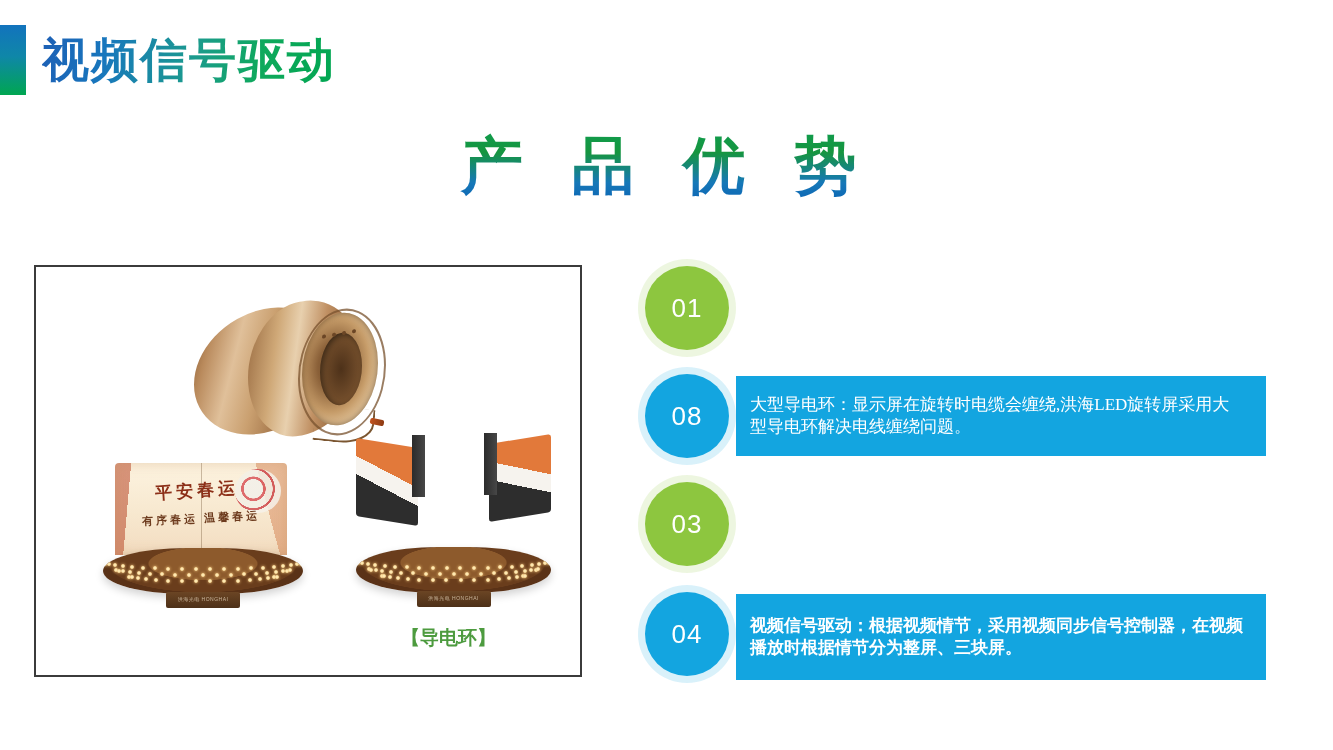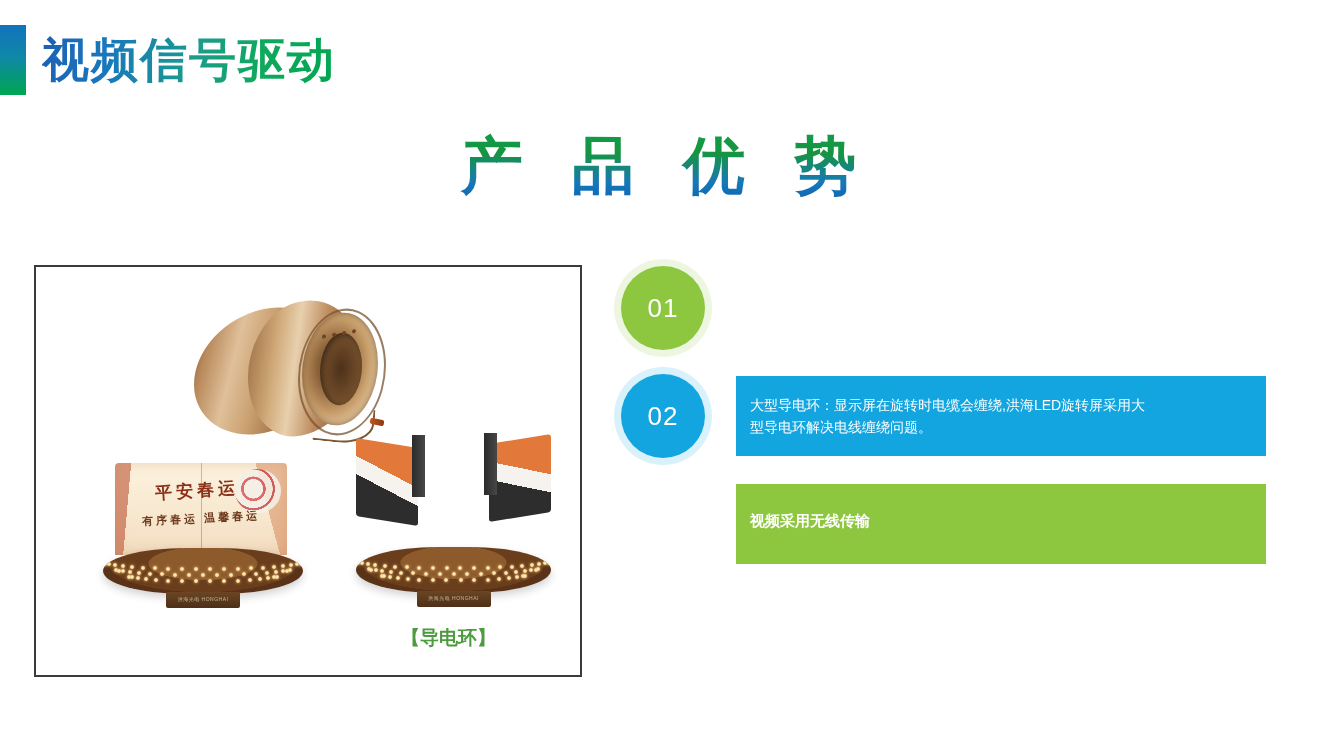--- a/index.html
+++ b/index.html
@@ -192,7 +192,7 @@
   .row.r4{top:326px;height:98px;}
 
   .num-circle{
-    position:absolute;left:1px;top:4px;width:84px;height:84px;border-radius:50%;
+    position:absolute;left:25px;top:4px;width:84px;height:84px;border-radius:50%;
     display:flex;align-items:center;justify-content:center;
     font-size:26px;color:#ffffff;letter-spacing:1px;
   }

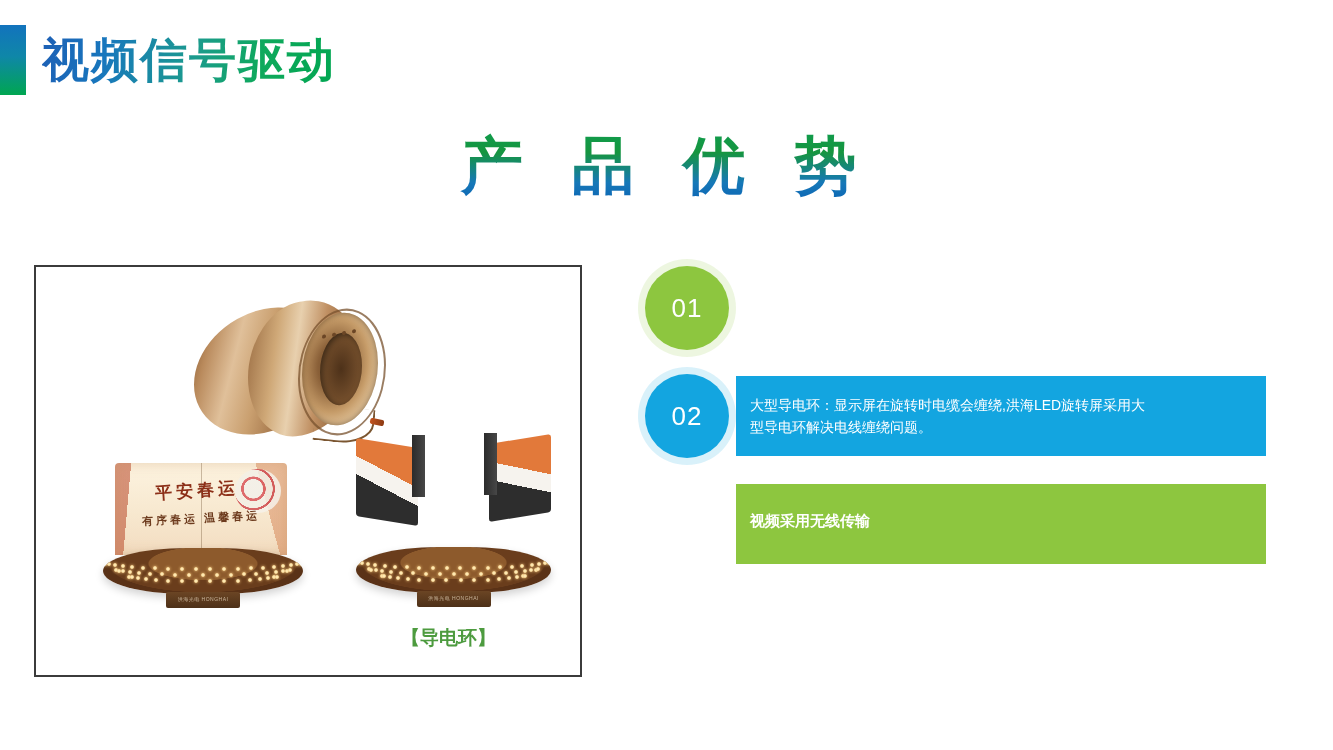--- a/index.html
+++ b/index.html
@@ -399,7 +399,7 @@
   </div>
 
   <div class="row r2">
-    <div class="num-circle blue">02</div>
+    <div class="num-circle blue">08</div>
     <div class="panel blue h2">
       <p>大型导电环：显示屏在旋转时电缆会缠绕,洪海LED旋转屏采用大
 型导电环解决电线缠绕问题。</p>

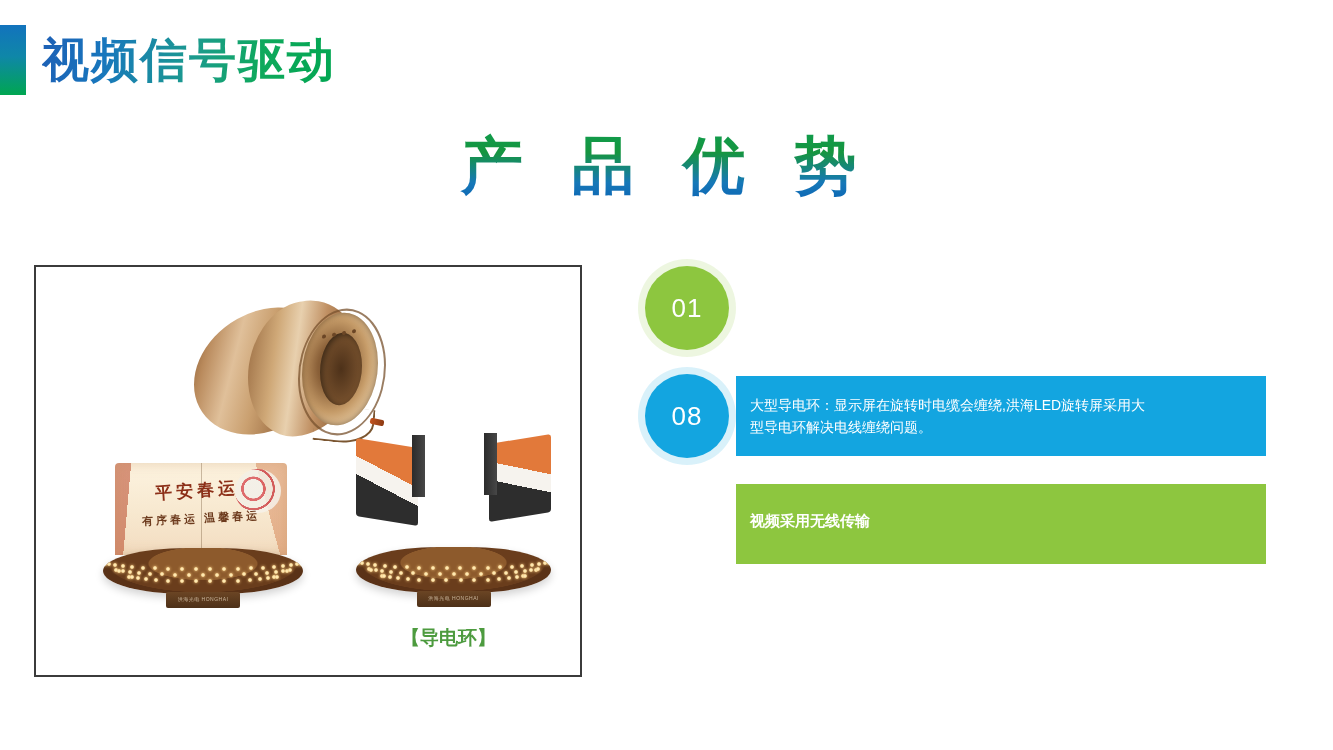--- a/index.html
+++ b/index.html
@@ -214,7 +214,7 @@
     margin:0;color:#ffffff;font-size:14.5px;line-height:22px;font-weight:bold;
     white-space:pre-wrap;
   }
-  .panel.blue p{font-weight:normal;font-size:14px;}
+  .panel.blue p{font-weight:normal;font-size:17px;font-family:Liberation Serif, serif;}
   .panel.b4 p{font-weight:bold;}
   .panel.g3 p{font-size:15px;margin-top:-6px;}
 </style>

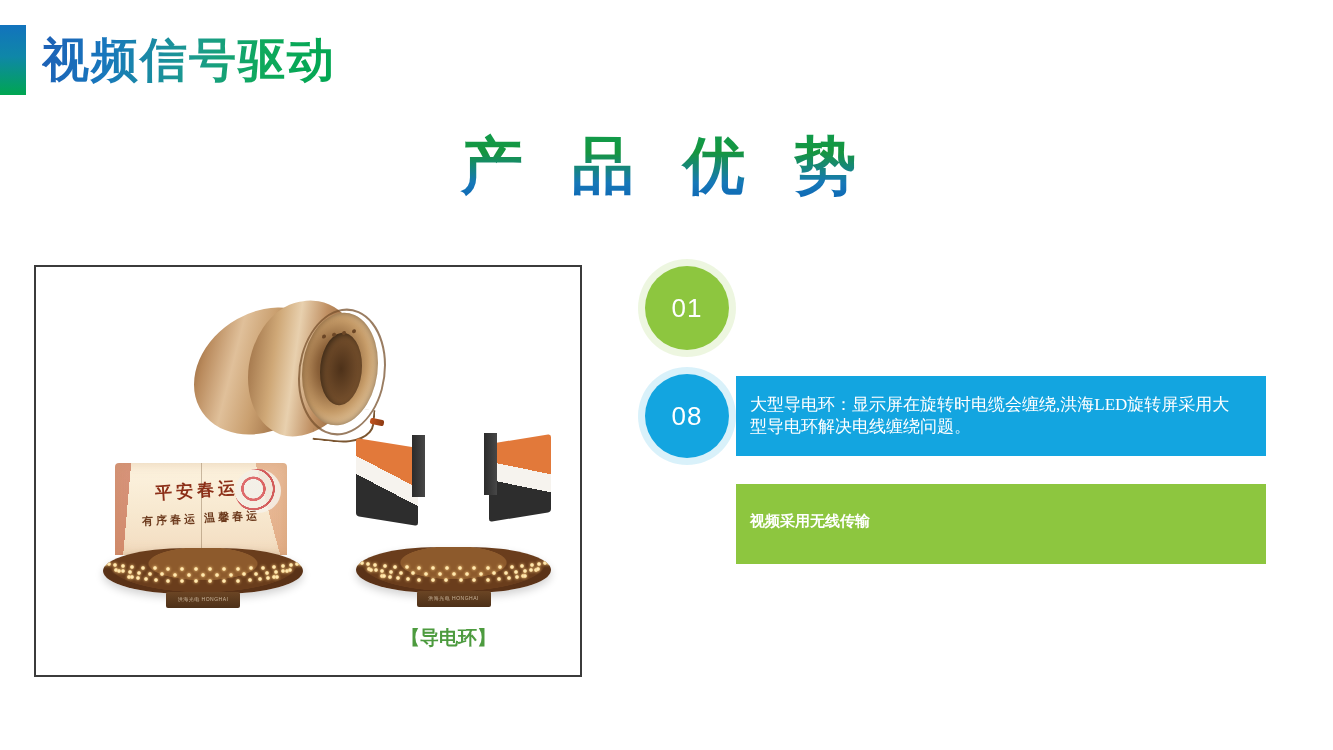--- a/index.html
+++ b/index.html
@@ -407,6 +407,7 @@
   </div>
 
   <div class="row r3">
+    <div class="num-circle green">03</div>
     <div class="panel green h3 g3">
       <p>视频采用无线传输</p>
     </div>

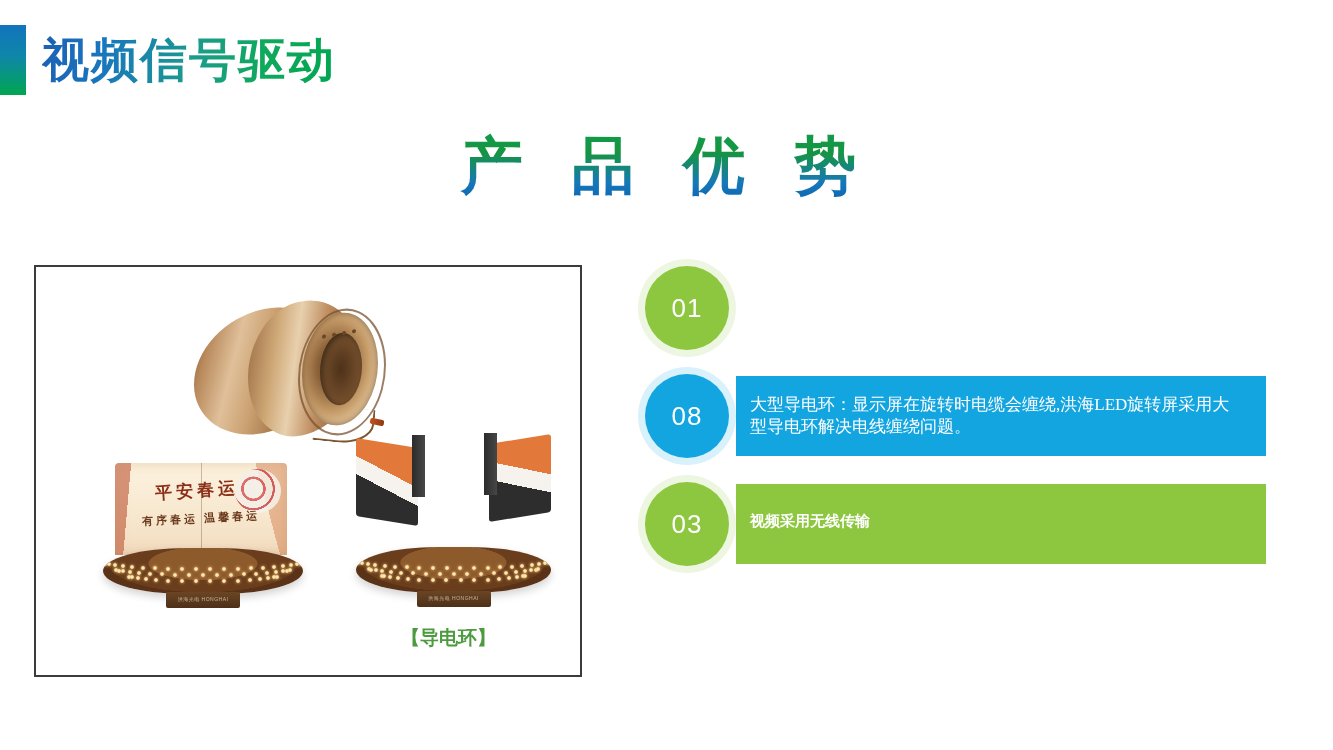--- a/index.html
+++ b/index.html
@@ -408,9 +408,6 @@
 
   <div class="row r3">
     <div class="num-circle green">03</div>
-    <div class="panel green h3 g3">
-      <p>视频采用无线传输</p>
-    </div>
   </div>
 
 

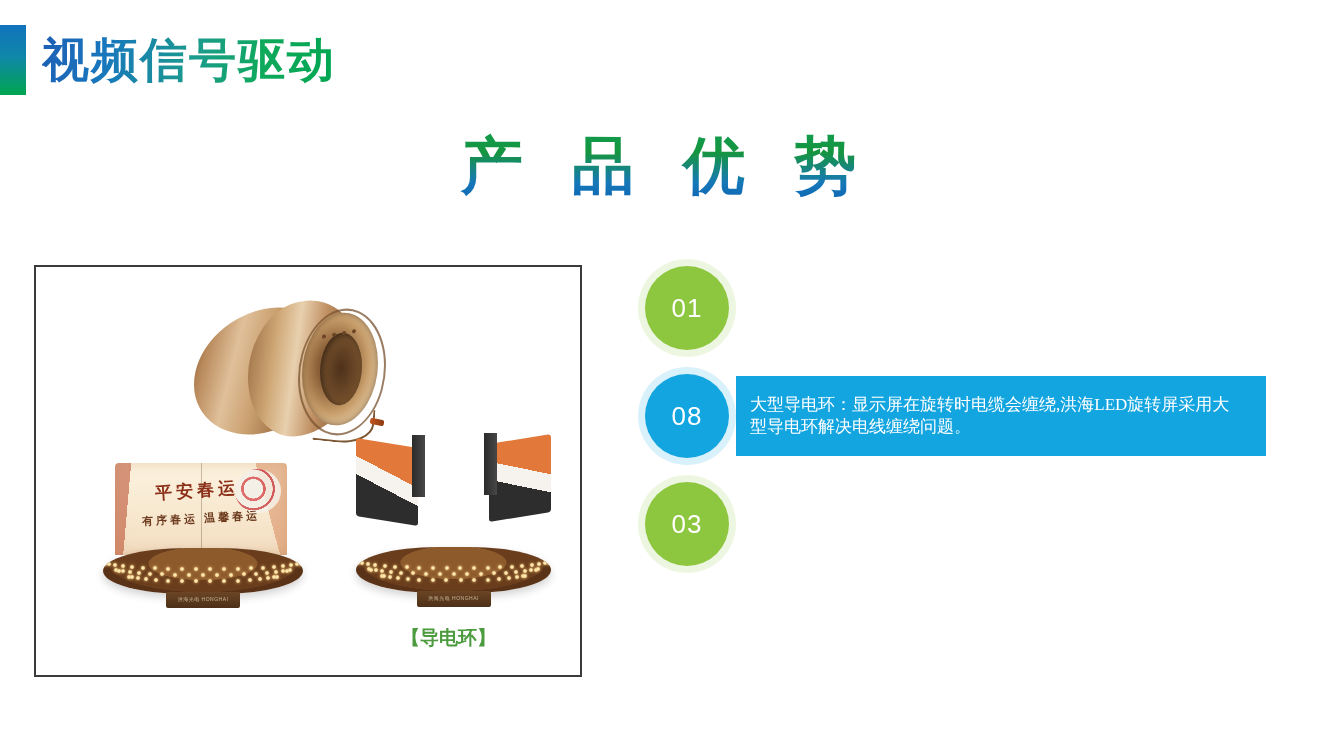--- a/index.html
+++ b/index.html
@@ -410,6 +410,13 @@
     <div class="num-circle green">03</div>
   </div>
 
+  <div class="row r4">
+    <div class="num-circle blue">04</div>
+    <div class="panel blue h4 b4">
+      <p>视频信号驱动：根据视频情节，采用视频同步信号控制器，在视频
+播放时根据情节分为整屏、三块屏。</p>
+    </div>
+  </div>
 
 </div>
 

